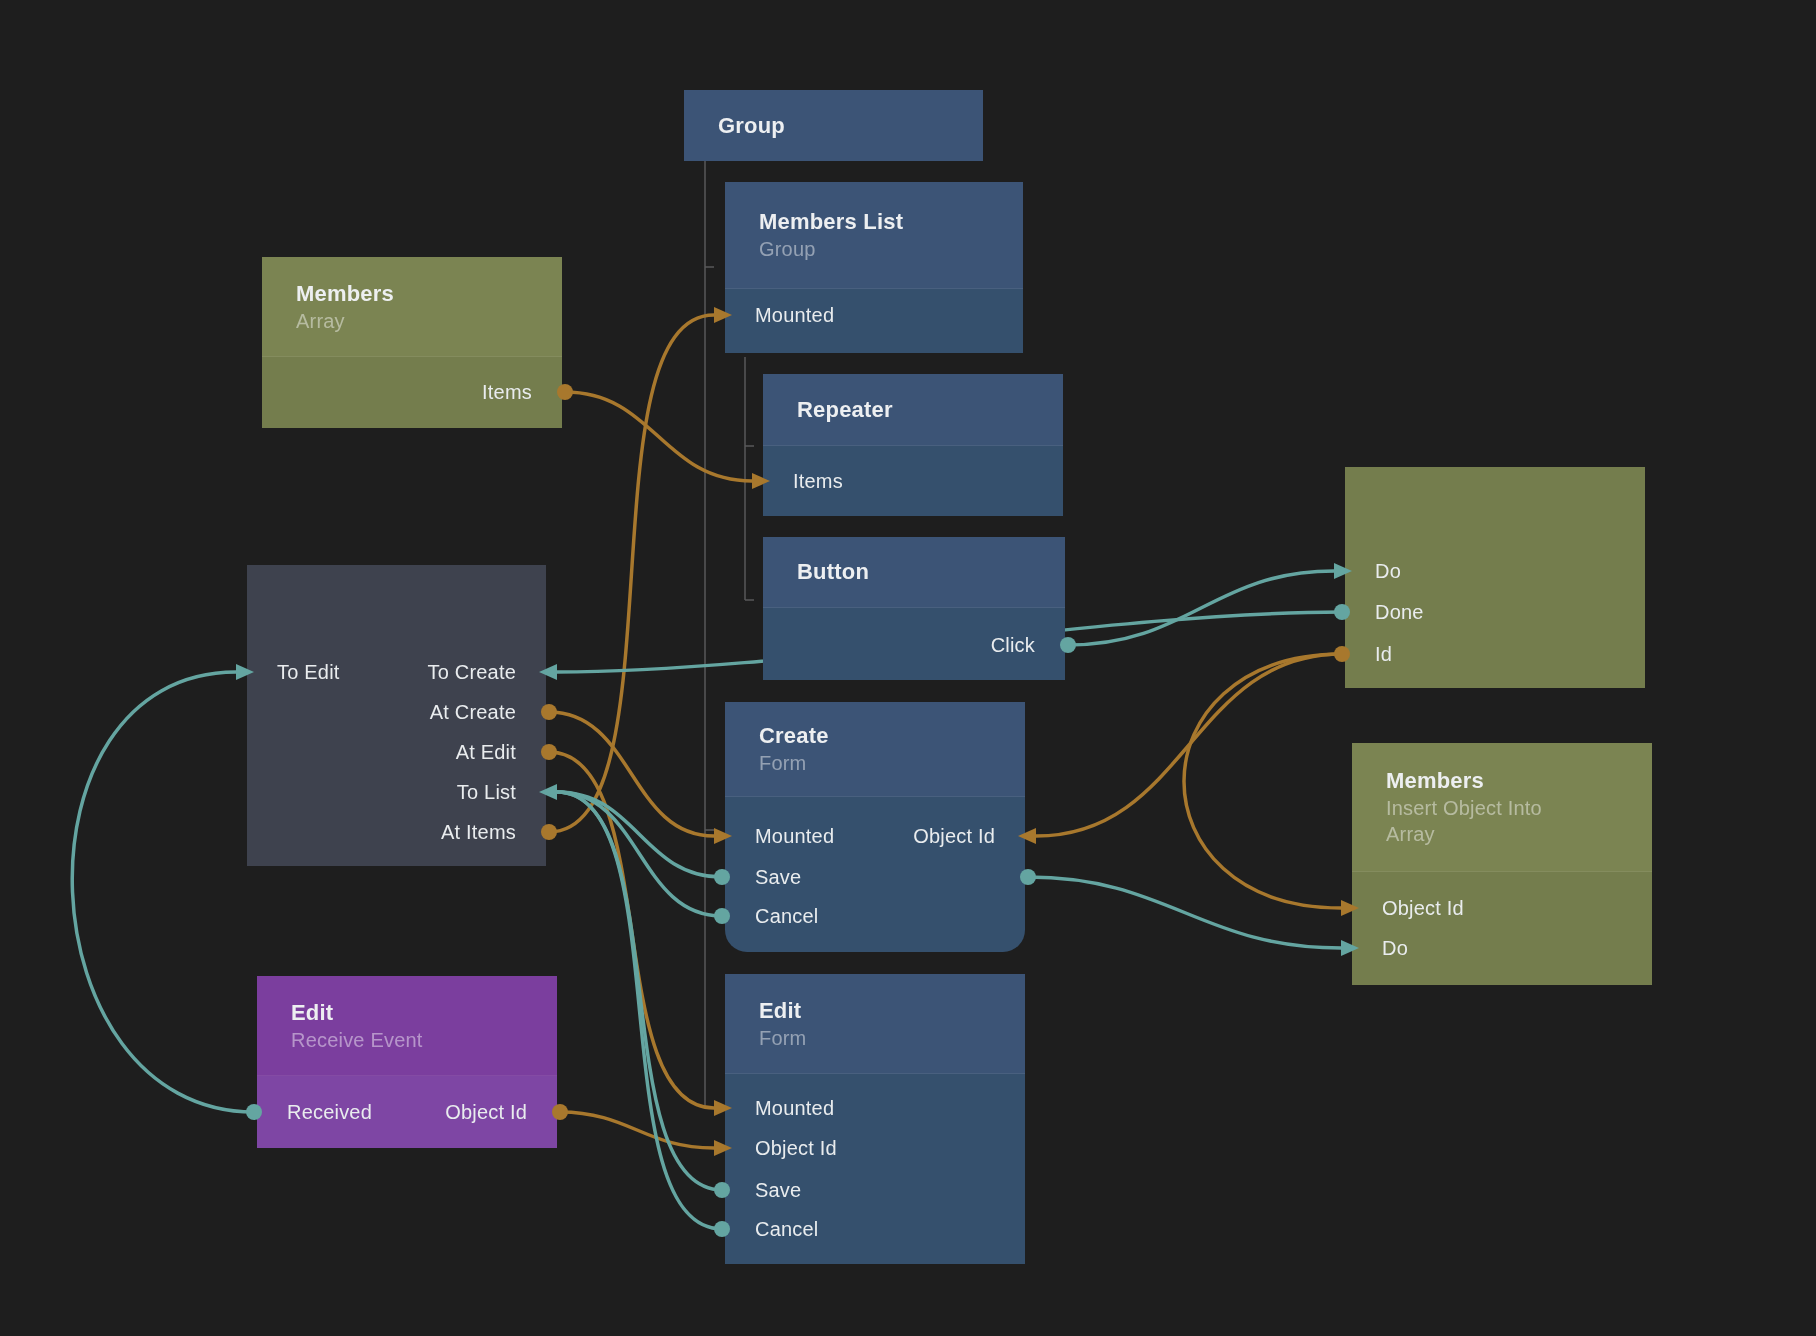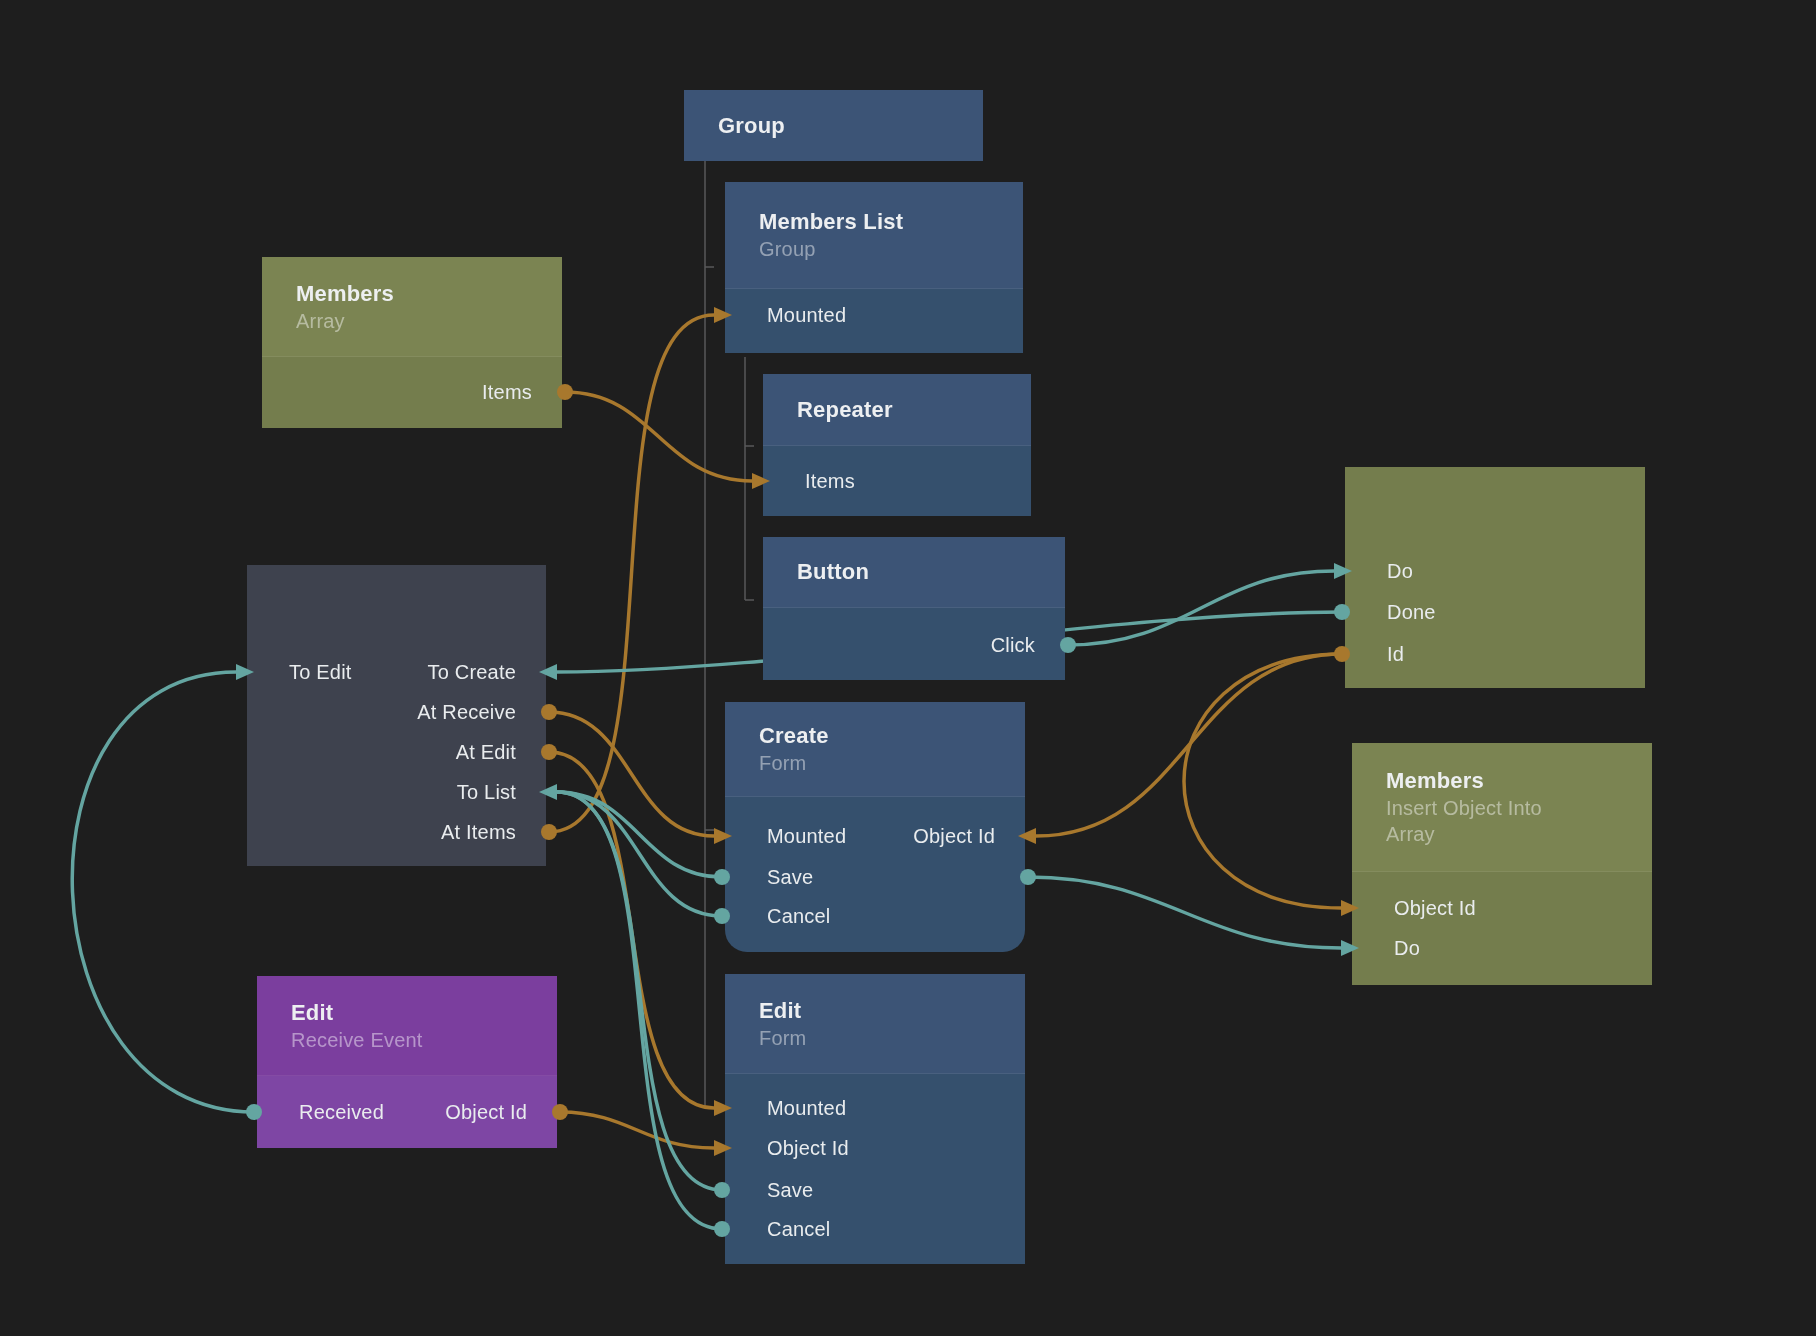--- a/index.html
+++ b/index.html
@@ -27,7 +27,7 @@
     position:absolute;height:26px;line-height:26px;font-size:20px;color:#e9ecee;
     letter-spacing:.2px;white-space:nowrap;
   }
-  .port-label.left{left:42px;text-align:left;}
+  .port-label.left{left:30px;text-align:left;}
   .port-label.right{right:30px;text-align:right;}
   .wire{fill:none;stroke-width:3.5px;stroke-linecap:round;}
   .tree-line{stroke-width:1.5px;fill:none;}

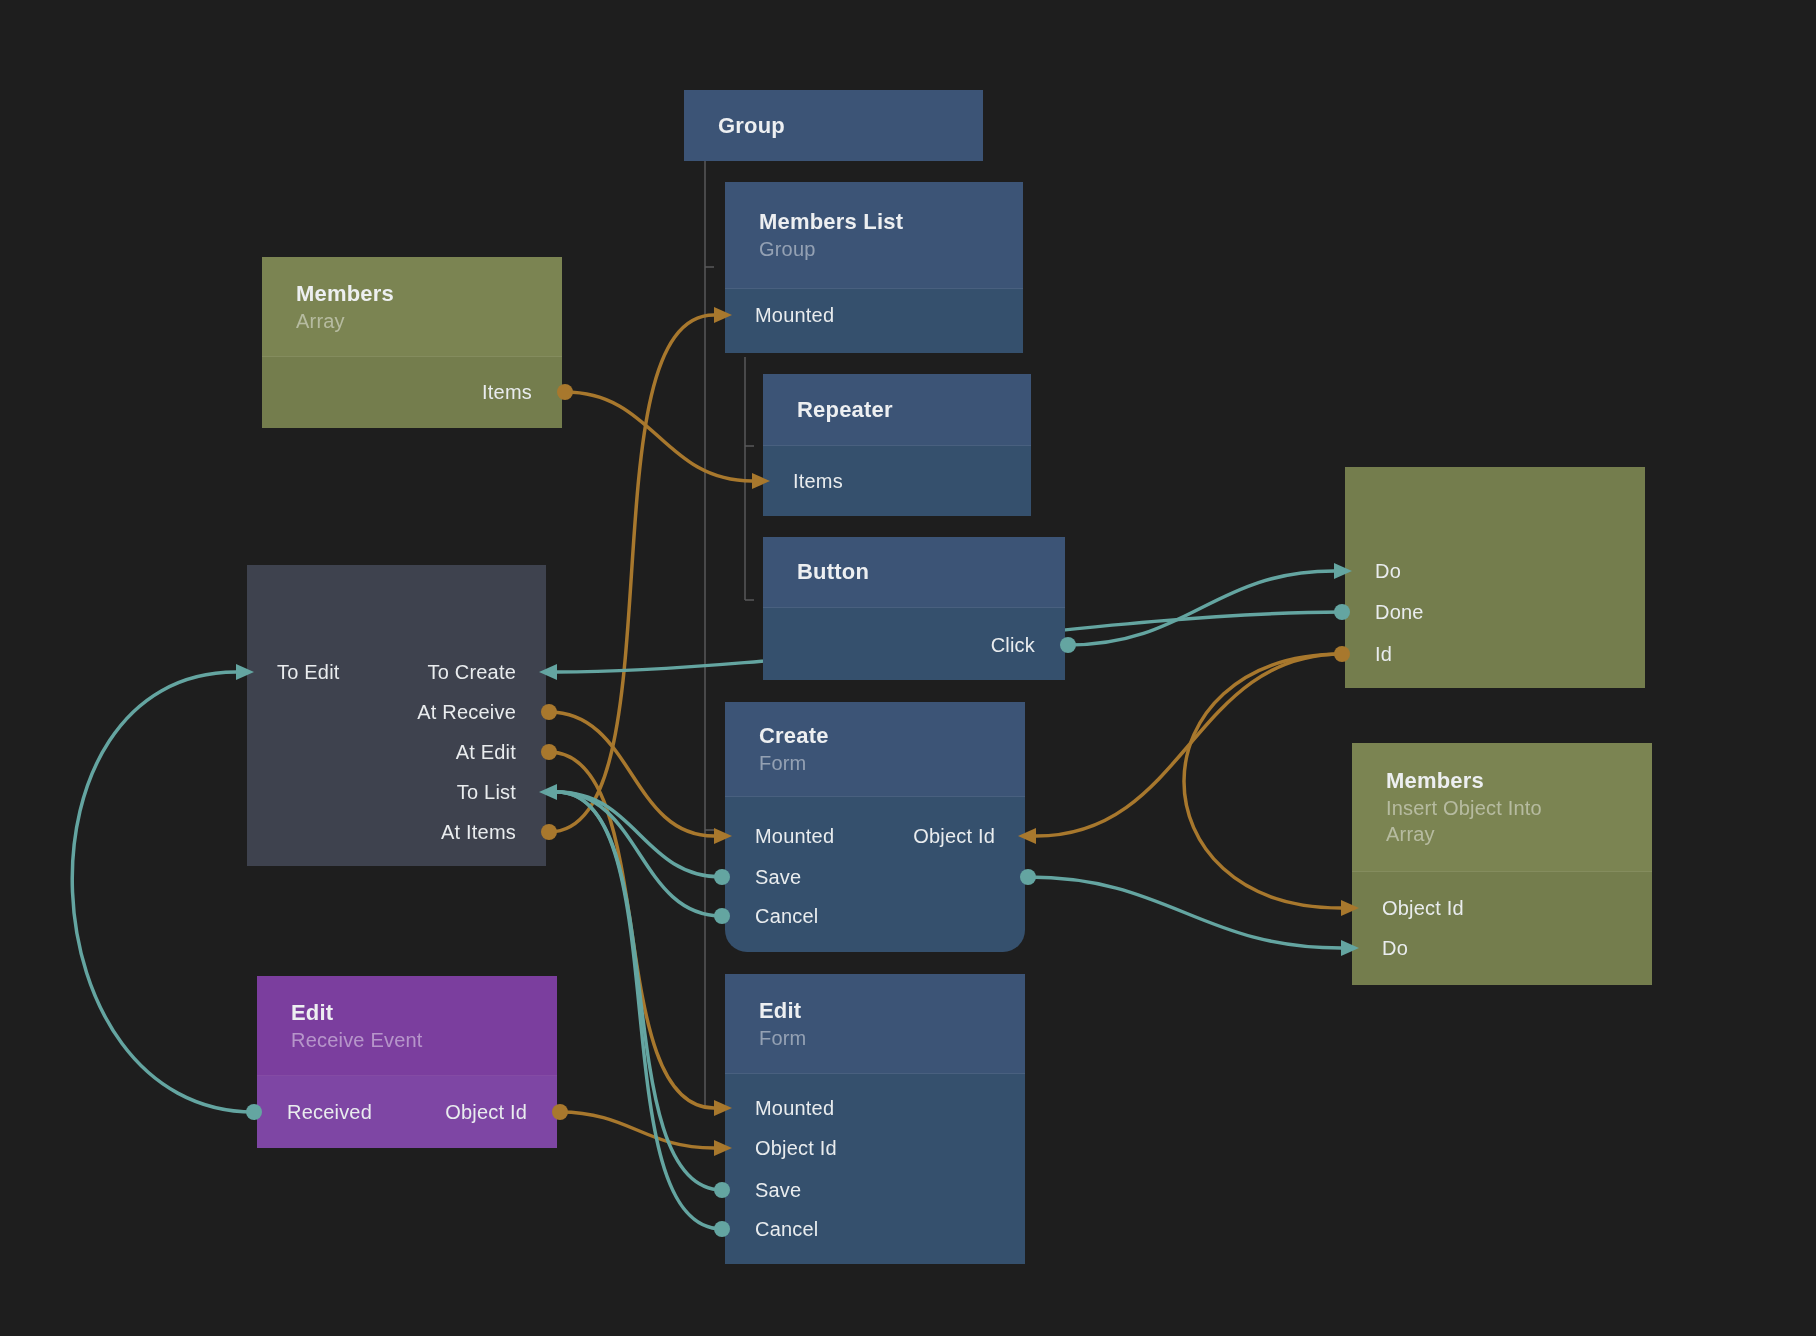--- a/index.html
+++ b/index.html
@@ -107,7 +107,7 @@
       </div>
       <div class="port-label right" style="top: 122px;">Items</div>
     </div>
-    <div class="node" style="left: 763px; top: 374px; width: 268px; height: 142px; background: rgb(53, 80, 109);">
+    <div class="node" style="left: 763px; top: 374px; width: 300px; height: 142px; background: rgb(53, 80, 109);">
       <div class="node-header" style="height: 72px; background: rgb(60, 84, 118); border-bottom: 1px solid rgba(255, 255, 255, 0.07);">
         <div class="node-title">Repeater</div>
       </div>

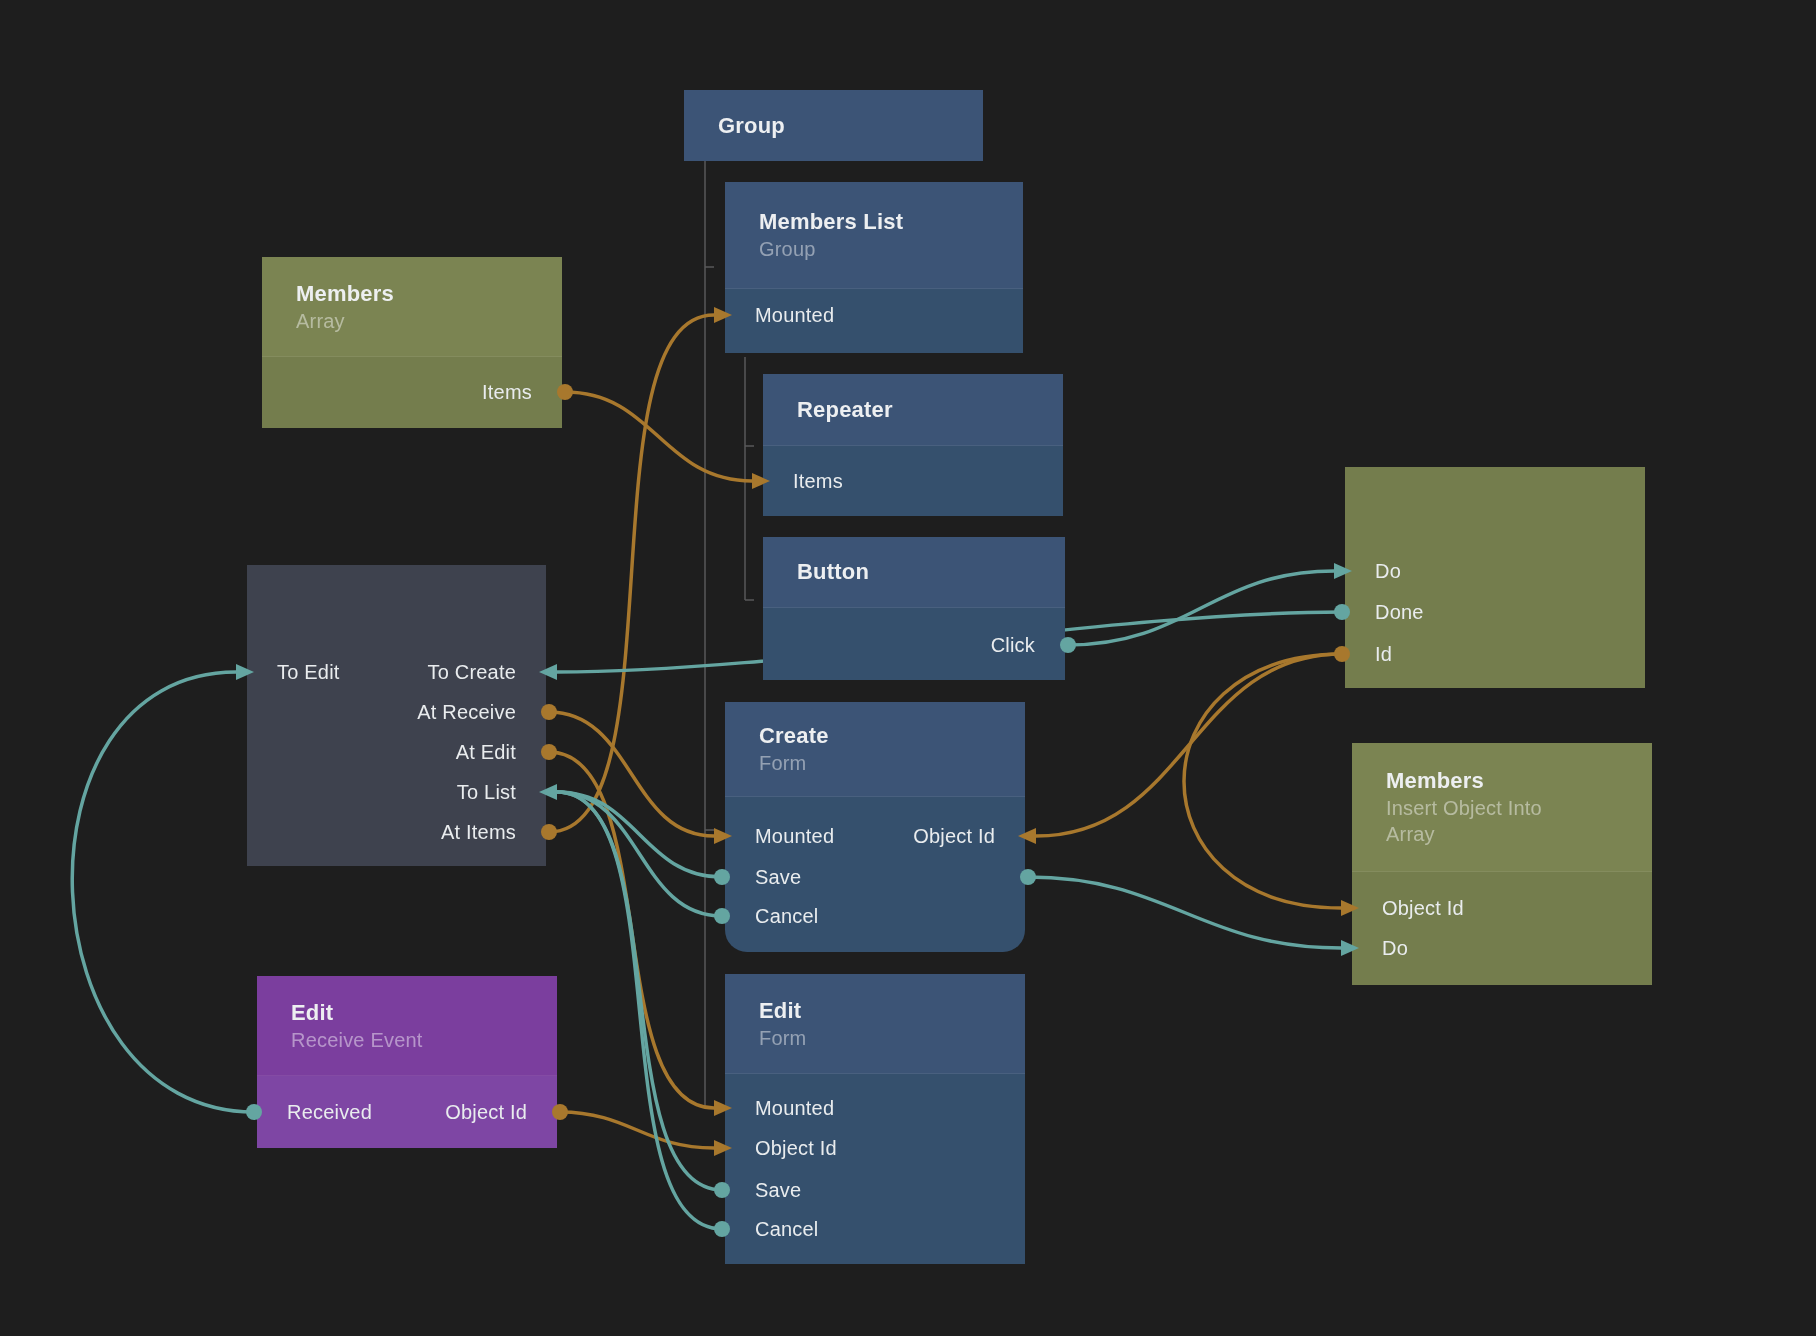--- a/index.html
+++ b/index.html
@@ -122,7 +122,7 @@
     <div class="node" style="left: 247px; top: 565px; width: 299px; height: 301px; background: rgb(62, 66, 78);">
       <div class="port-label left" style="top: 94px;">To Edit</div>
       <div class="port-label right" style="top: 94px;">To Create</div>
-      <div class="port-label right" style="top: 134px;">At Receive</div>
+      <div class="port-label right" style="top: 134px;">At Create</div>
       <div class="port-label right" style="top: 174px;">At Edit</div>
       <div class="port-label right" style="top: 214px;">To List</div>
       <div class="port-label right" style="top: 254px;">At Items</div>

